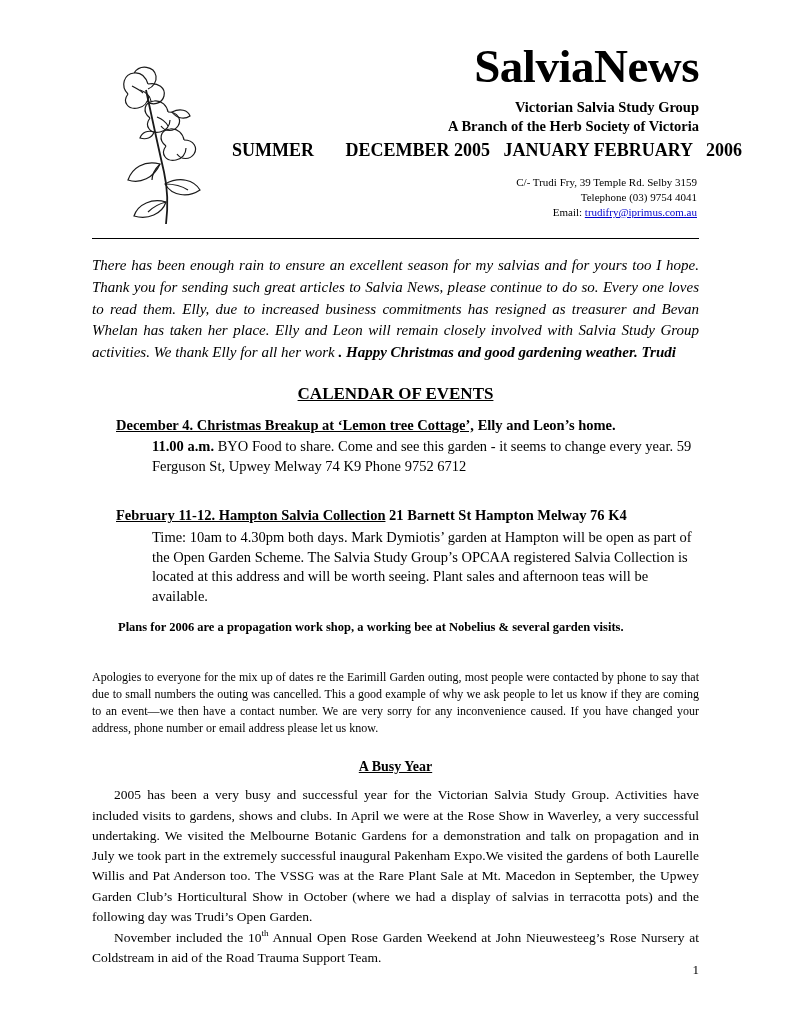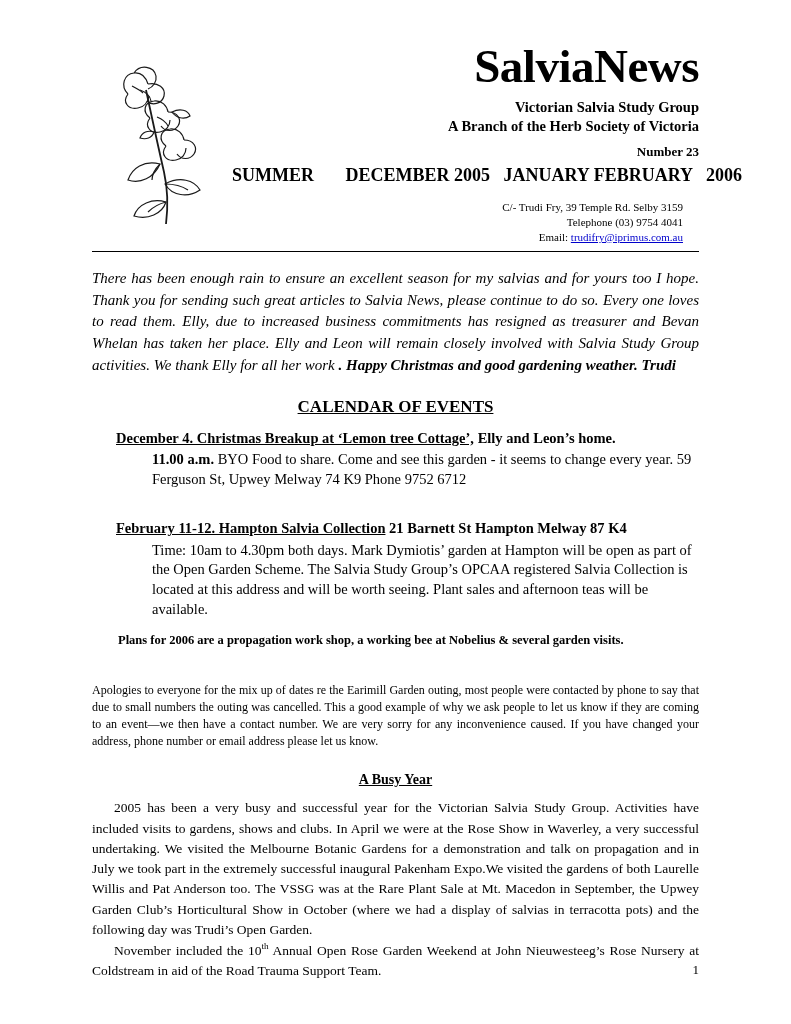--- a/index.html
+++ b/index.html
@@ -220,7 +220,6 @@
       <div class="title">SalviaNews</div>
       <div class="subtitle1">Victorian Salvia Study Group</div>
       <div class="subtitle2">A Branch of the Herb Society of Victoria</div>
-      <div class="issue-number">Number 23</div>
       <div class="season-line"><span>SUMMER</span>       <span>DECEMBER 2005   JANUARY FEBRUARY   2006</span></div>
     </div>
 

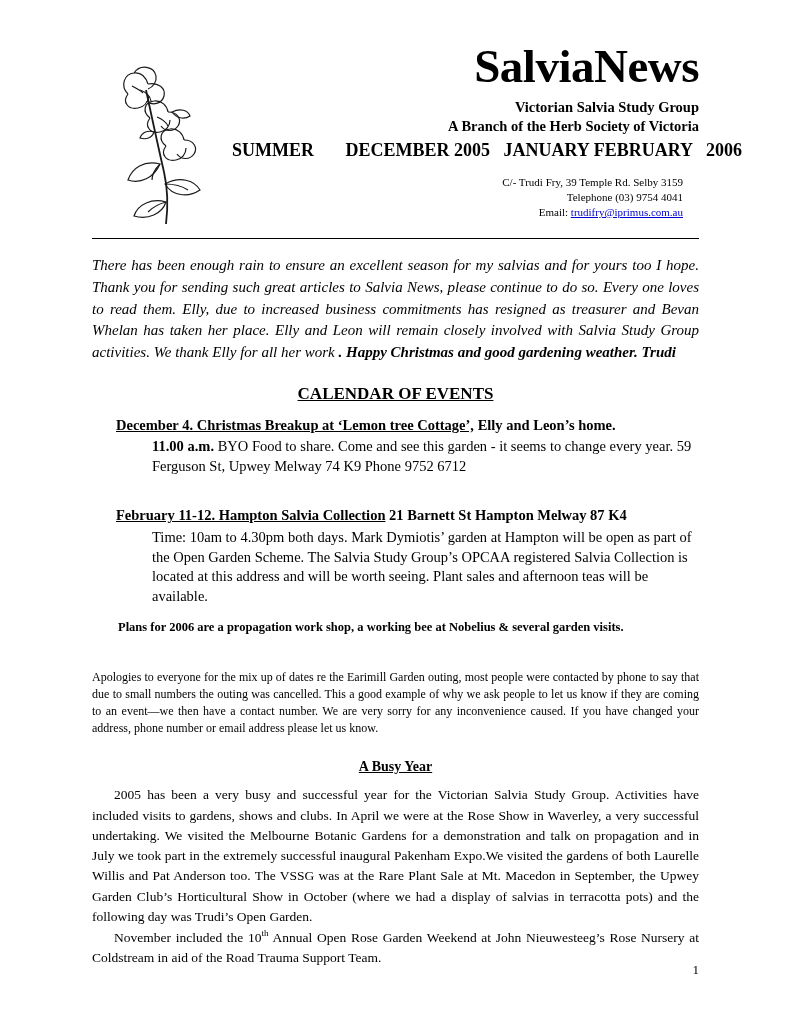--- a/index.html
+++ b/index.html
@@ -75,7 +75,7 @@
     font-size: 11px;
     line-height: 1.35;
     margin-top: 14px;
-    margin-right: 16px;
+    margin-right: 2px;
   }
   .contact a {
     color: #0000cc;

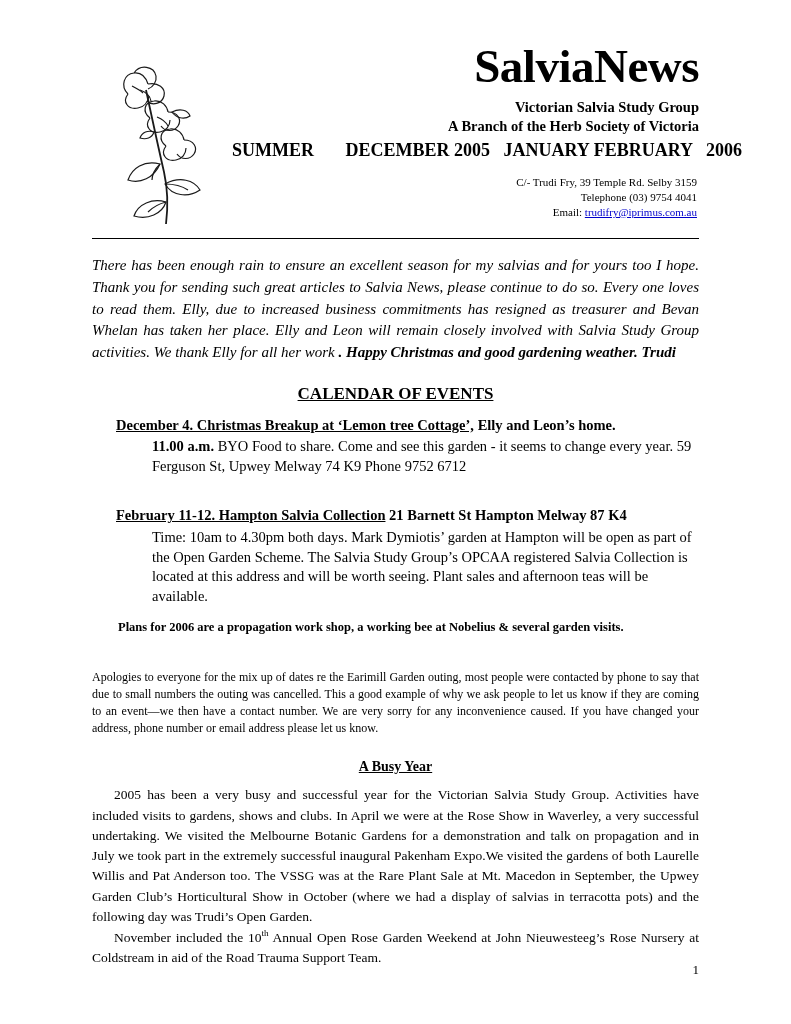--- a/index.html
+++ b/index.html
@@ -244,7 +244,7 @@
   <div class="event-gap"></div>
 
   <div class="event">
-    <div class="event-title"><span class="u">February 11-12. Hampton Salvia Collection</span><span>  21 Barnett St Hampton Melway 87 K4</span></div>
+    <div class="event-title"><span class="u">February 11-12. Hampton Salvia Collection</span><span>  21 Barnett St Hampton Melway 76 K4</span></div>
     <div class="event-body"><span>Time: 10am to 4.30pm both days. Mark Dymiotis’ garden at Hampton will be open as part of the Open Garden Scheme. The Salvia Study Group’s OPCAA registered Salvia Collection is located at this address and will be worth seeing. Plant sales and afternoon teas will be available.</span></div>
   </div>
 

